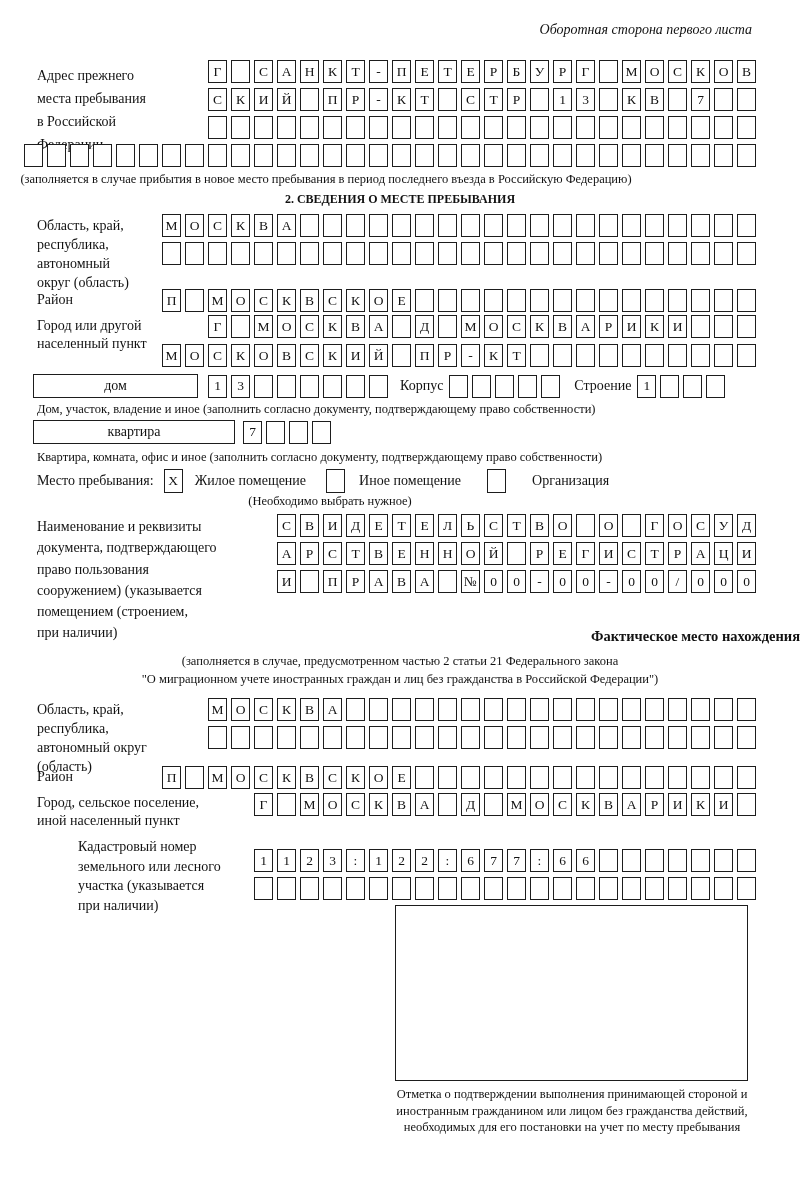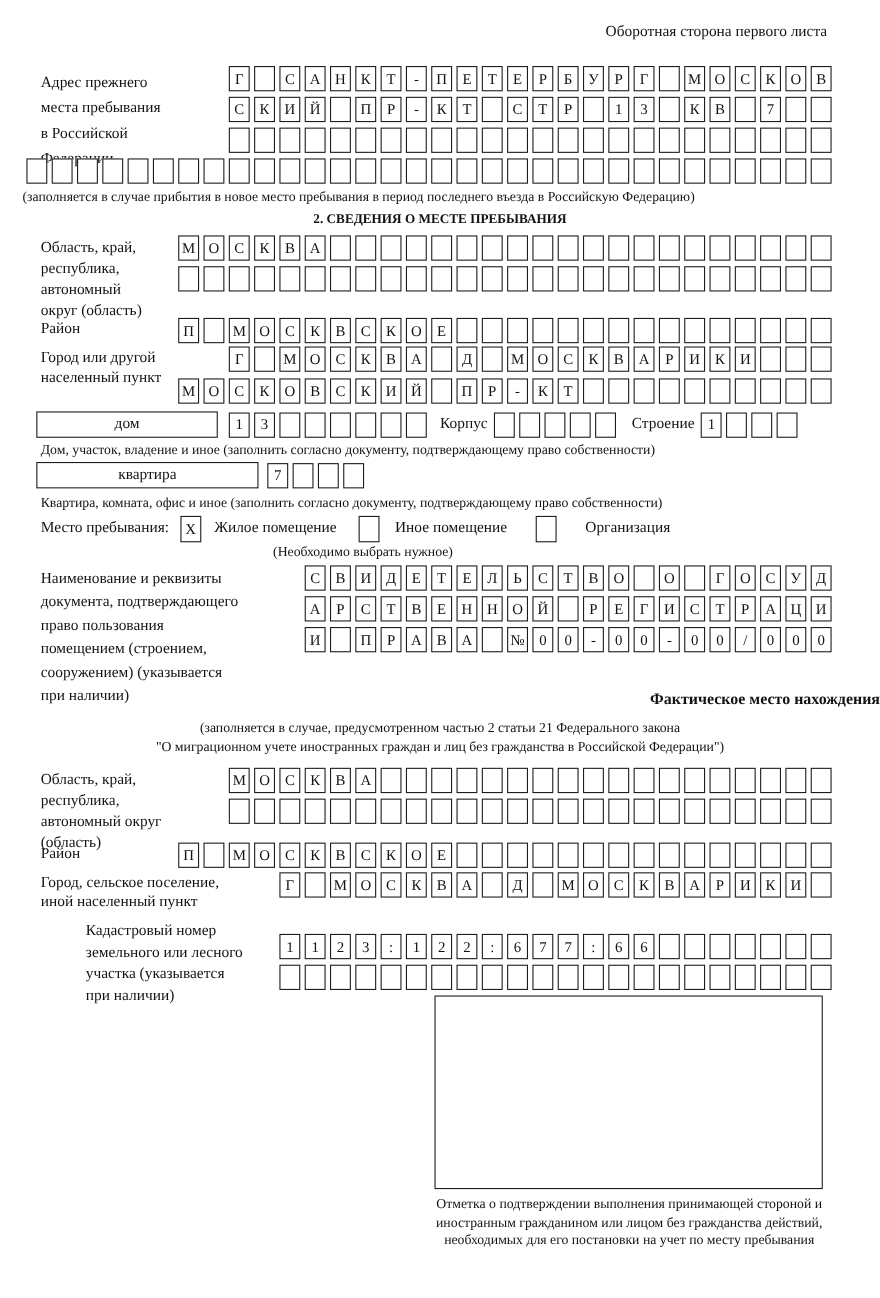--- a/index.html
+++ b/index.html
@@ -27,7 +27,7 @@
 
 <div class="page">
 
-  <div class="abs lbl" style="top:22px;right:48px;">Оборотная сторона первого листа</div>
+  <div class="abs lbl" style="top:22px;right:48px;font-style:italic;">Оборотная сторона первого листа</div>
 
   <div class="abs lbl" style="top:64px;left:37px;line-height:23px;width:150px;">
       <div>Адрес прежнего</div>

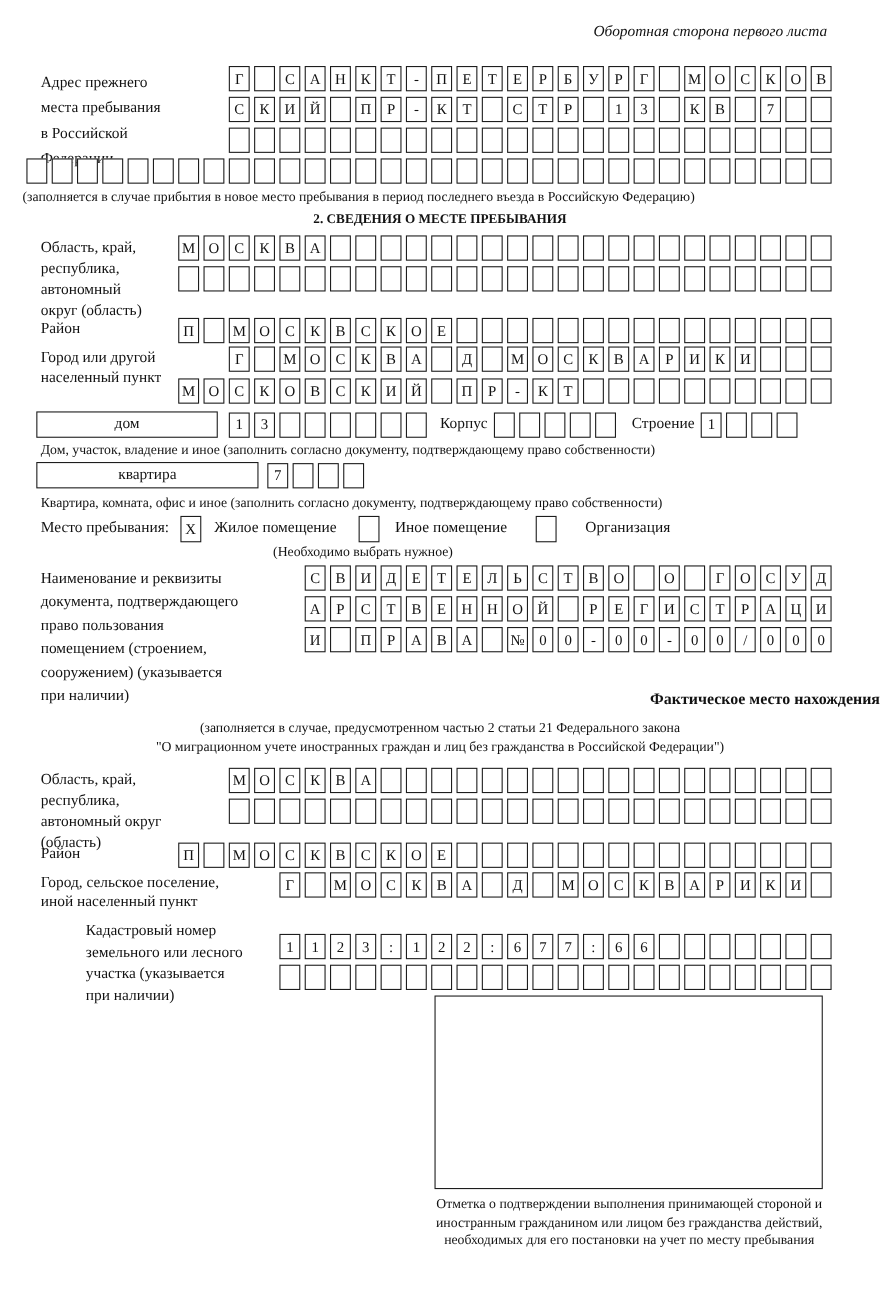--- a/index.html
+++ b/index.html
@@ -361,8 +361,8 @@
       <div>Наименование и реквизиты</div>
       <div>документа, подтверждающего</div>
       <div>право пользования</div>
+      <div>сооружением) (указывается</div>
       <div>помещением (строением,</div>
-      <div>сооружением) (указывается</div>
       <div>при наличии)</div>
     </div>
   <div class="boxrow" style="top:514px;">

